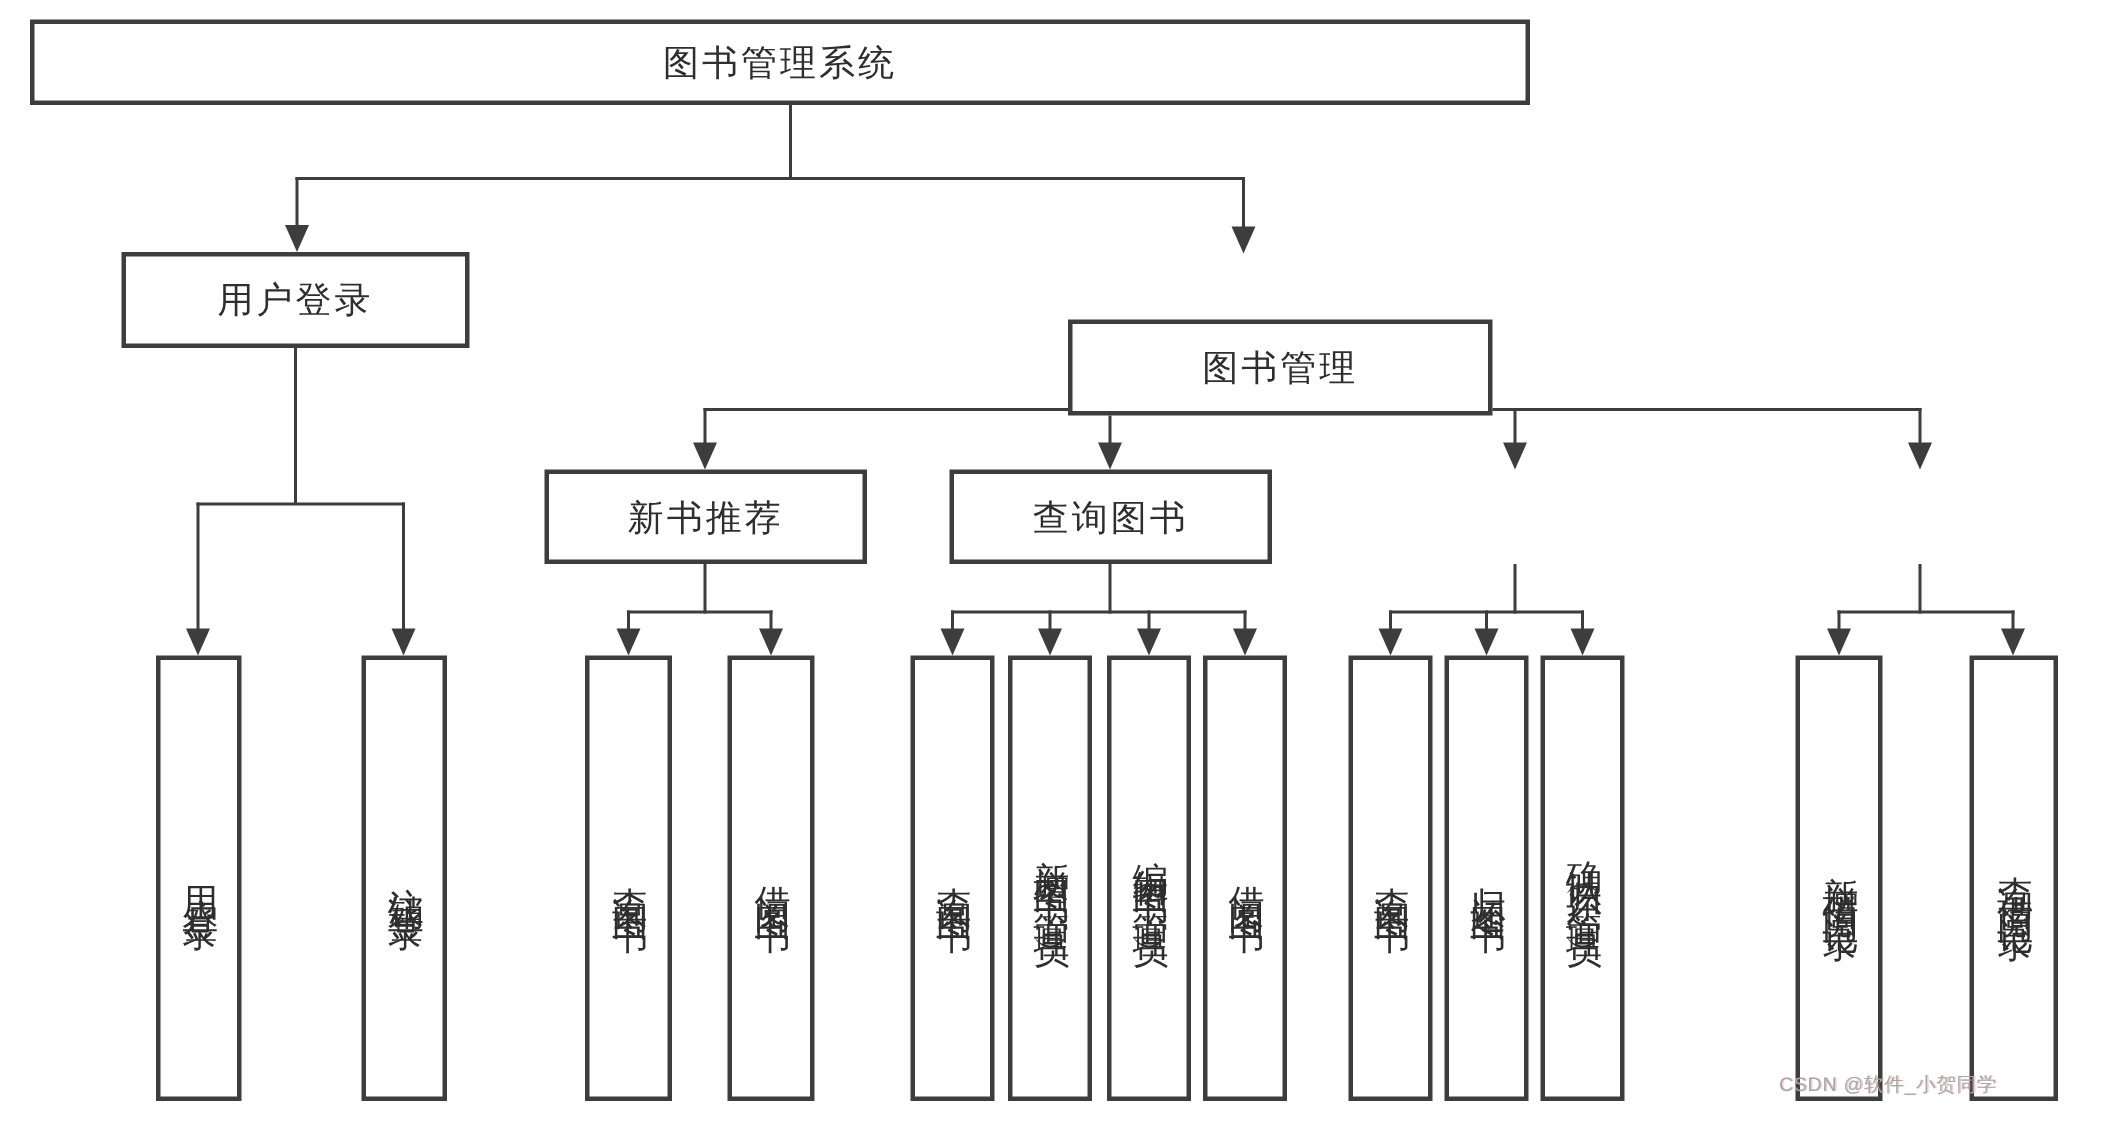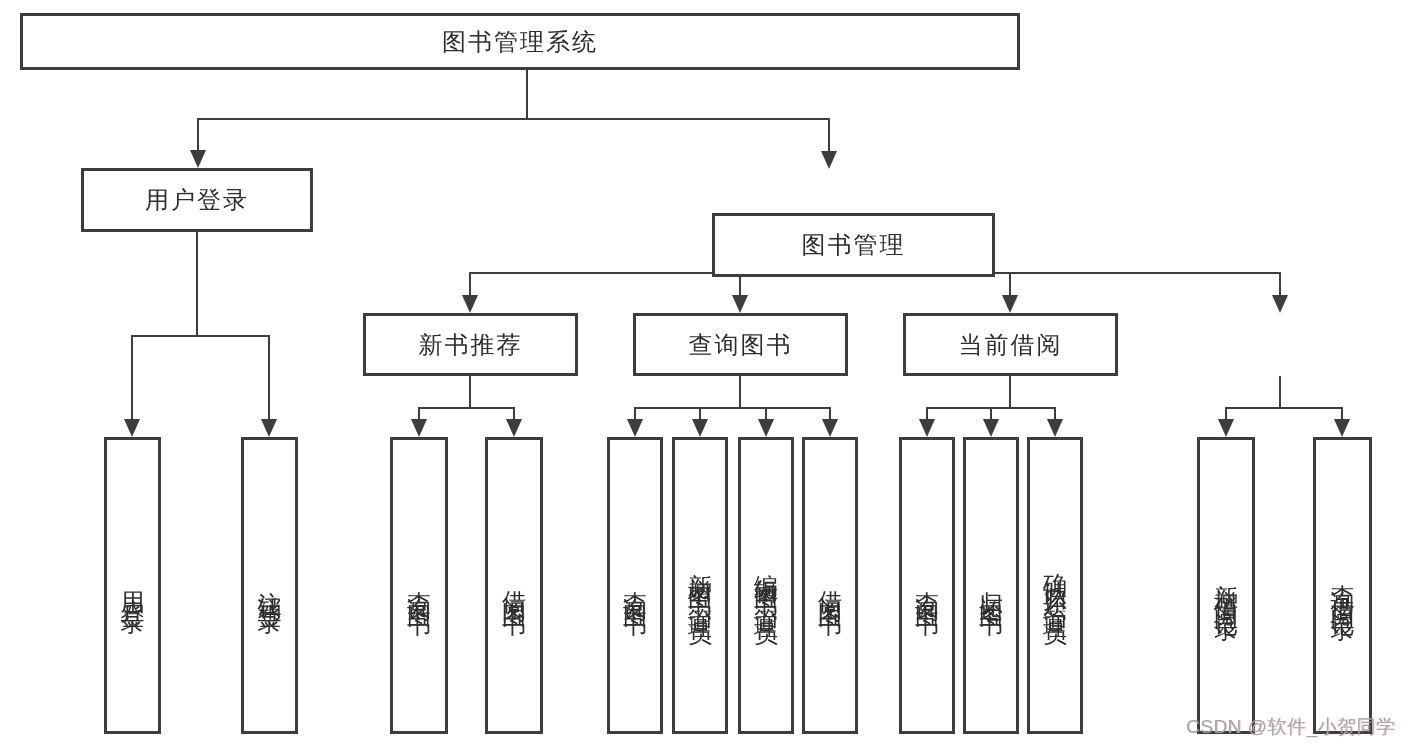--- a/index.html
+++ b/index.html
@@ -76,7 +76,6 @@
 
   <div class="node" style="left:363px;top:313px;width:215px;height:63px;font-family:Liberation Serif, serif;">新书推荐</div>
   <div class="node" style="left:633px;top:313px;width:215px;height:63px;">查询图书</div>
-  <div class="node" style="left:903px;top:313px;width:215px;height:63px;">当前借阅</div>
 
   <div class="v" style="left:469px;top:376px;height:33px;"></div>
   <div class="h" style="left:418px;top:407px;width:97px;"></div>

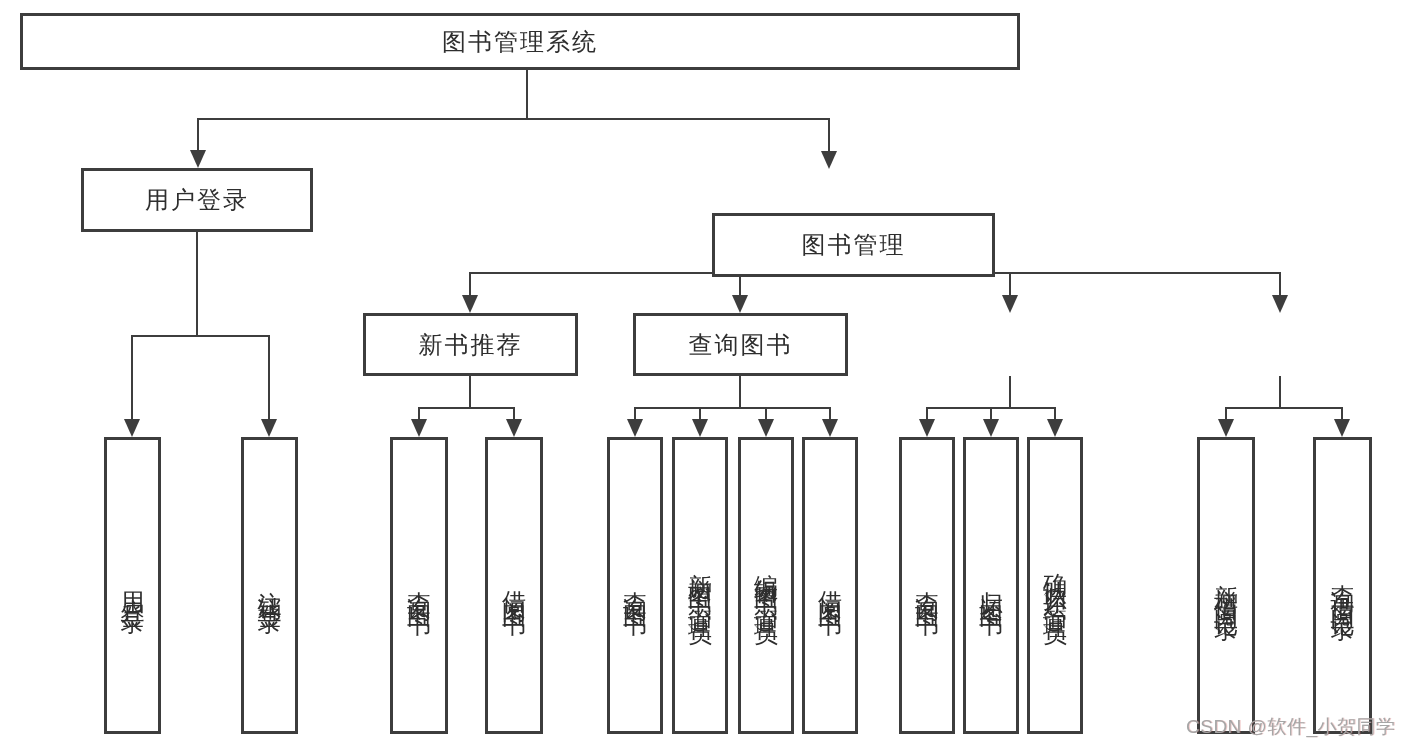--- a/index.html
+++ b/index.html
@@ -33,7 +33,7 @@
   }
   .watermark{
     position:absolute;left:1186px;top:714px;width:215px;
-    font-size:19px;color:var(--wm);letter-spacing:0.5px;
+    font-size:13px;color:var(--wm);letter-spacing:0.5px;
     white-space:nowrap;z-index:5;
     text-shadow:1px 0 0 rgba(214,118,118,0.35);
   }

